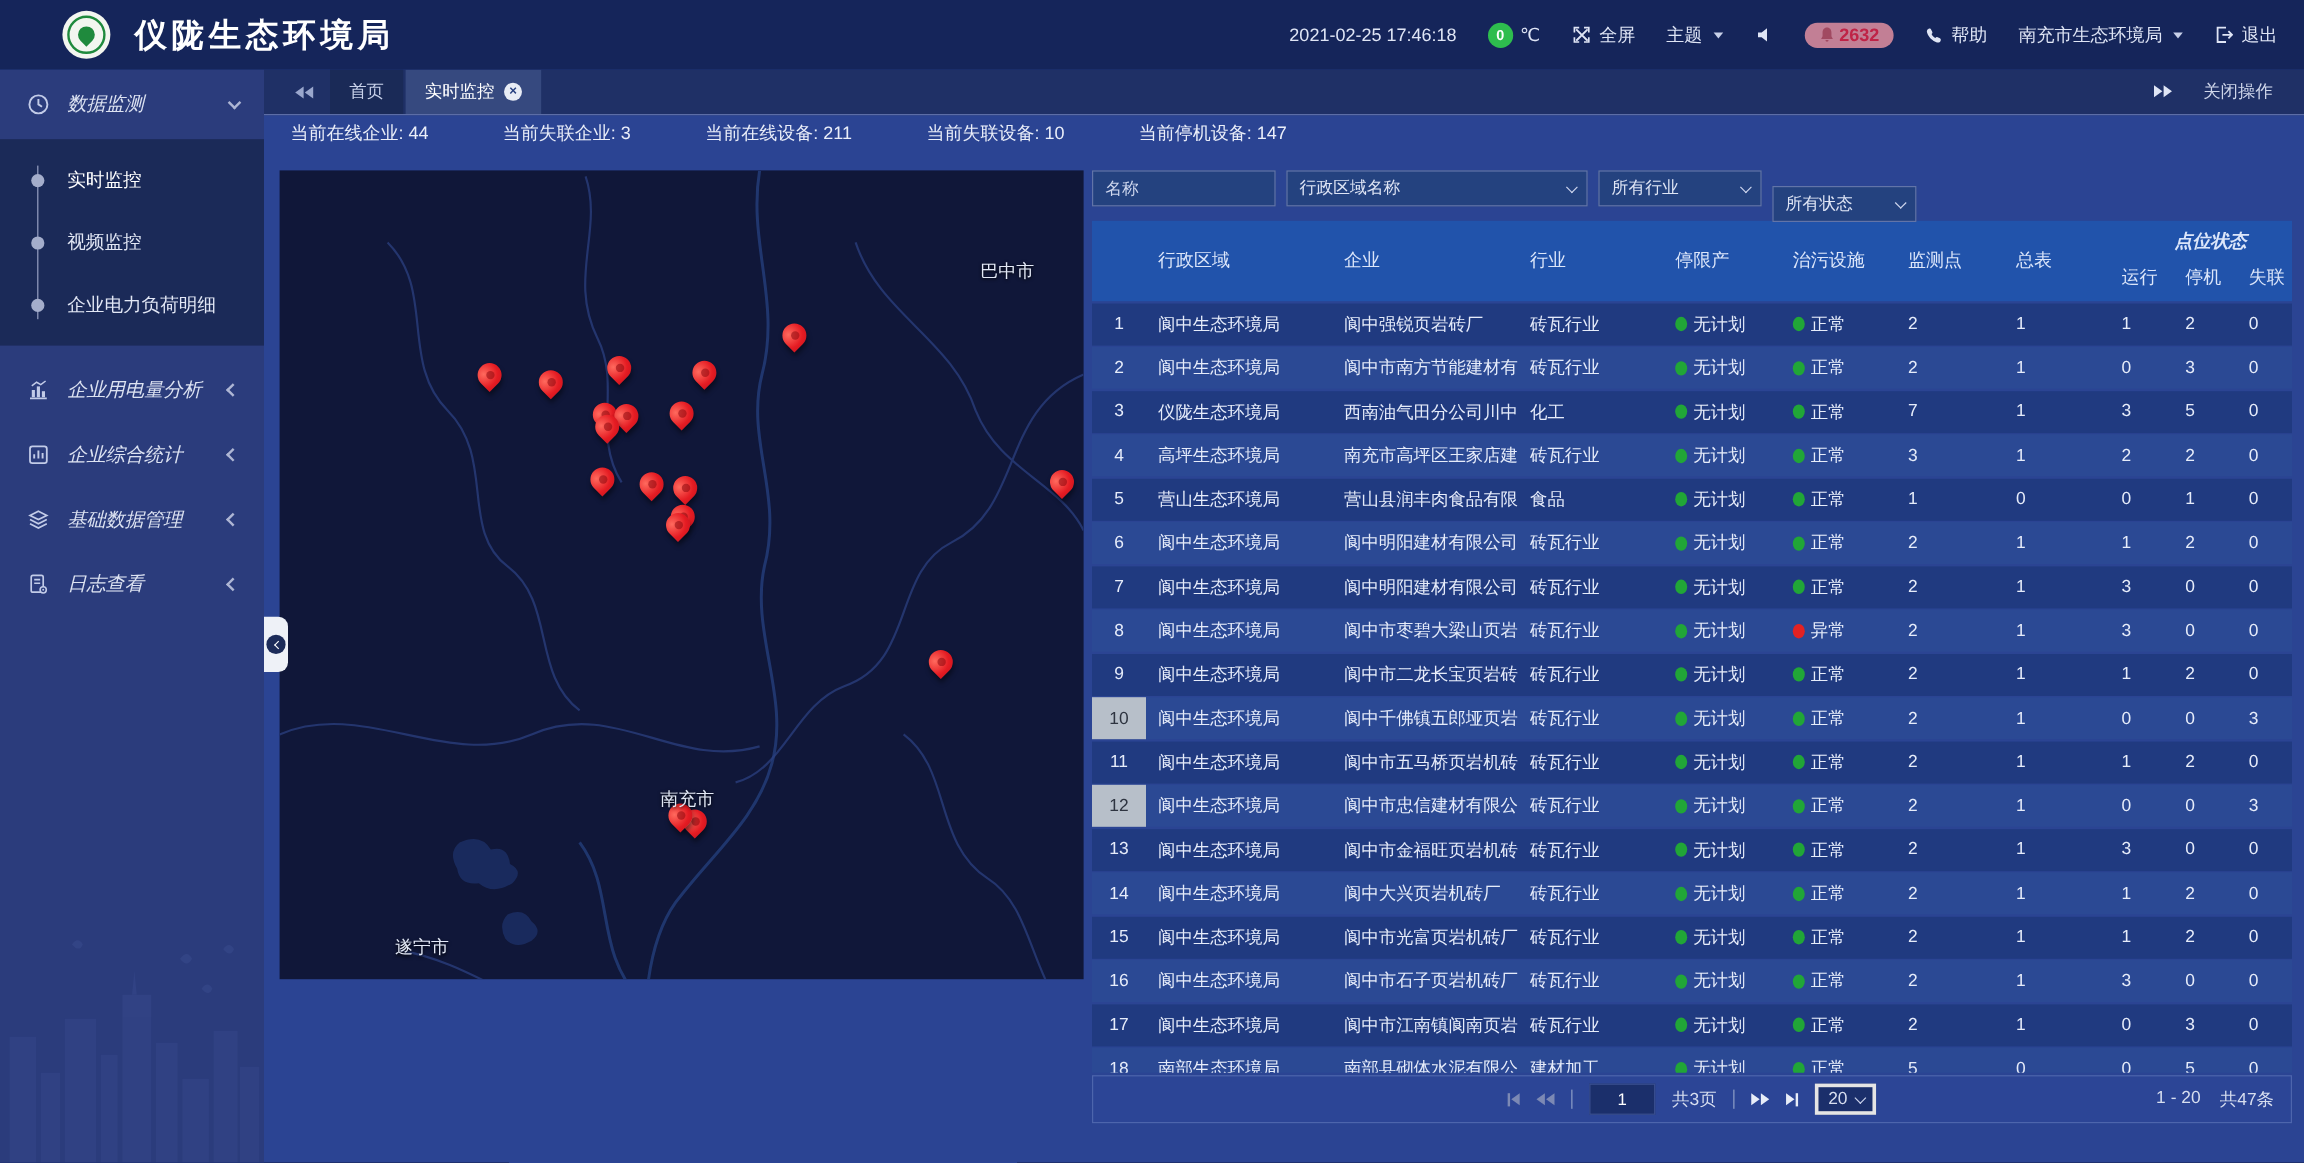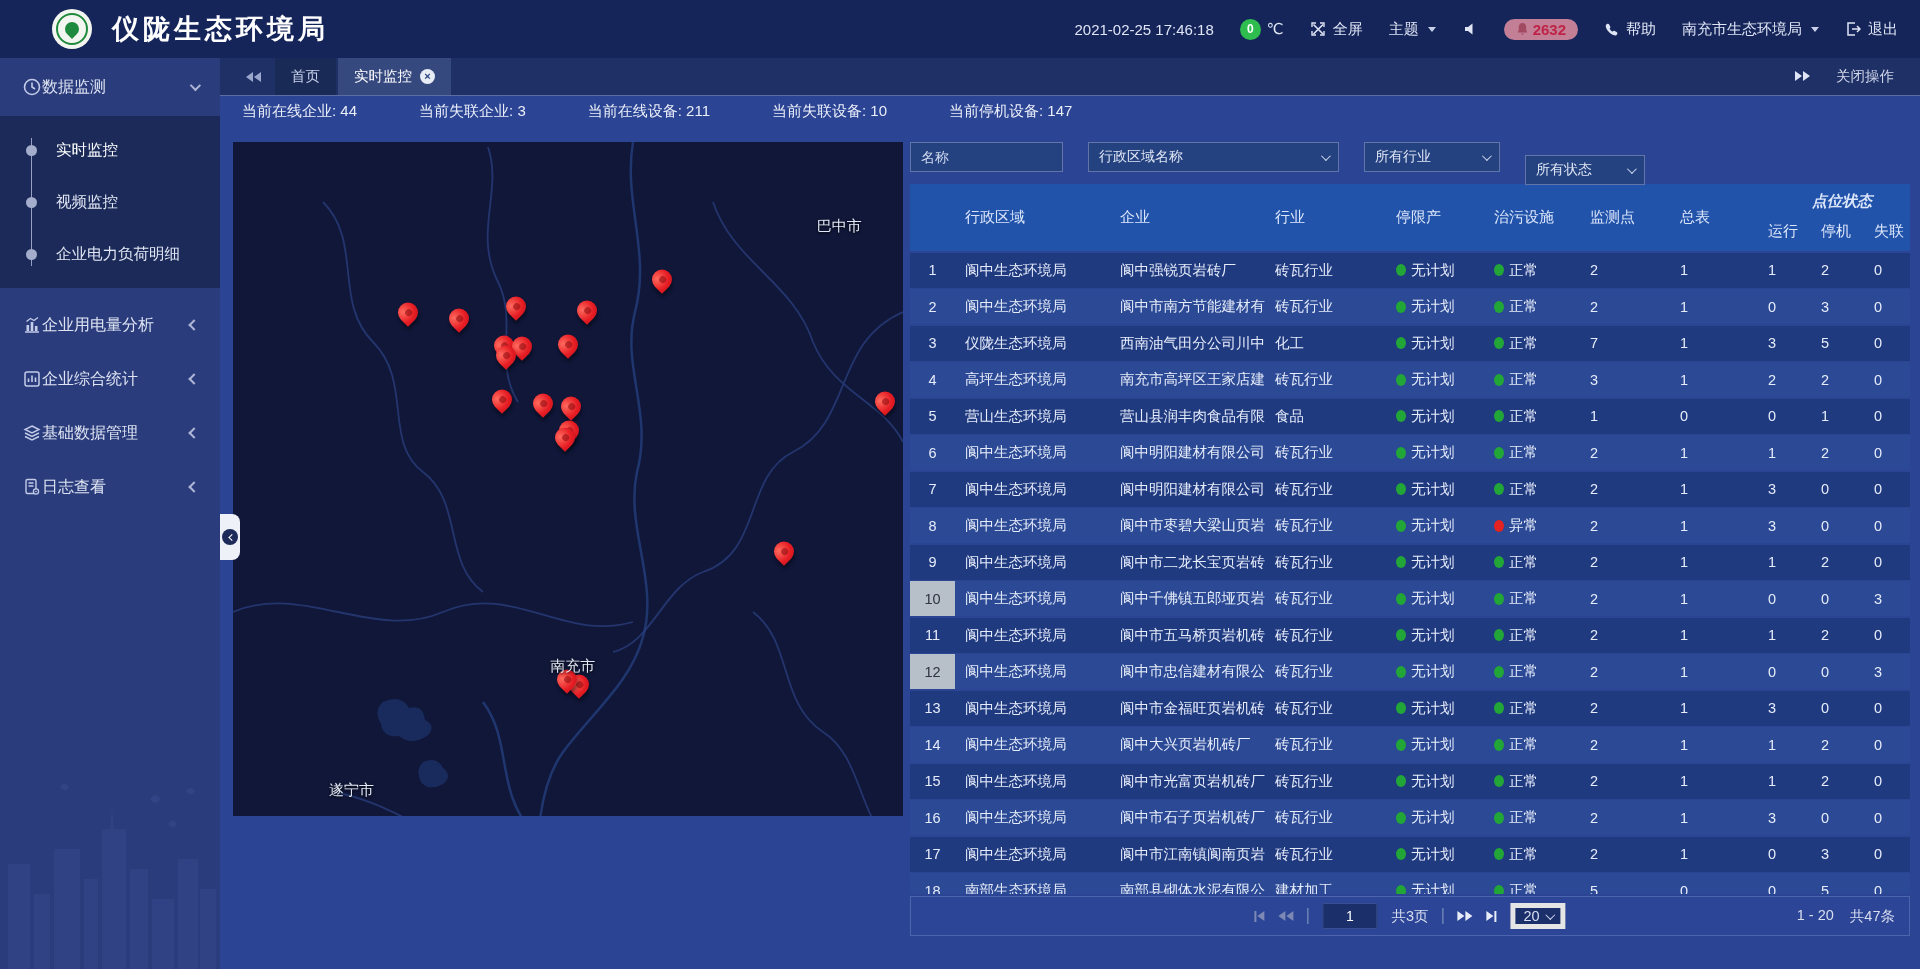--- a/index.html
+++ b/index.html
@@ -27,7 +27,7 @@
 
   
   .sidebar { position:absolute; top:58px; left:0; bottom:0; width:220px; background:#2B3C7C; z-index:30; overflow:hidden; }
-  .menu-group { height:58px; display:flex; align-items:center; padding:0 22px; cursor:pointer; font-size:16px; color:#dde3f2; }
+  .menu-group { height:58px; display:flex; align-items:center; padding:0 22px; gap:14px; cursor:pointer; font-size:16px; color:#dde3f2;font-style:italic; }
   .menu-group .glabel { flex:1; }
   .chev { width:8px; height:8px; display:inline-block; }
   .chev-down { border-right:2px solid #aeb6d4; border-bottom:2px solid #aeb6d4; transform:rotate(45deg) translateY(-2px); }

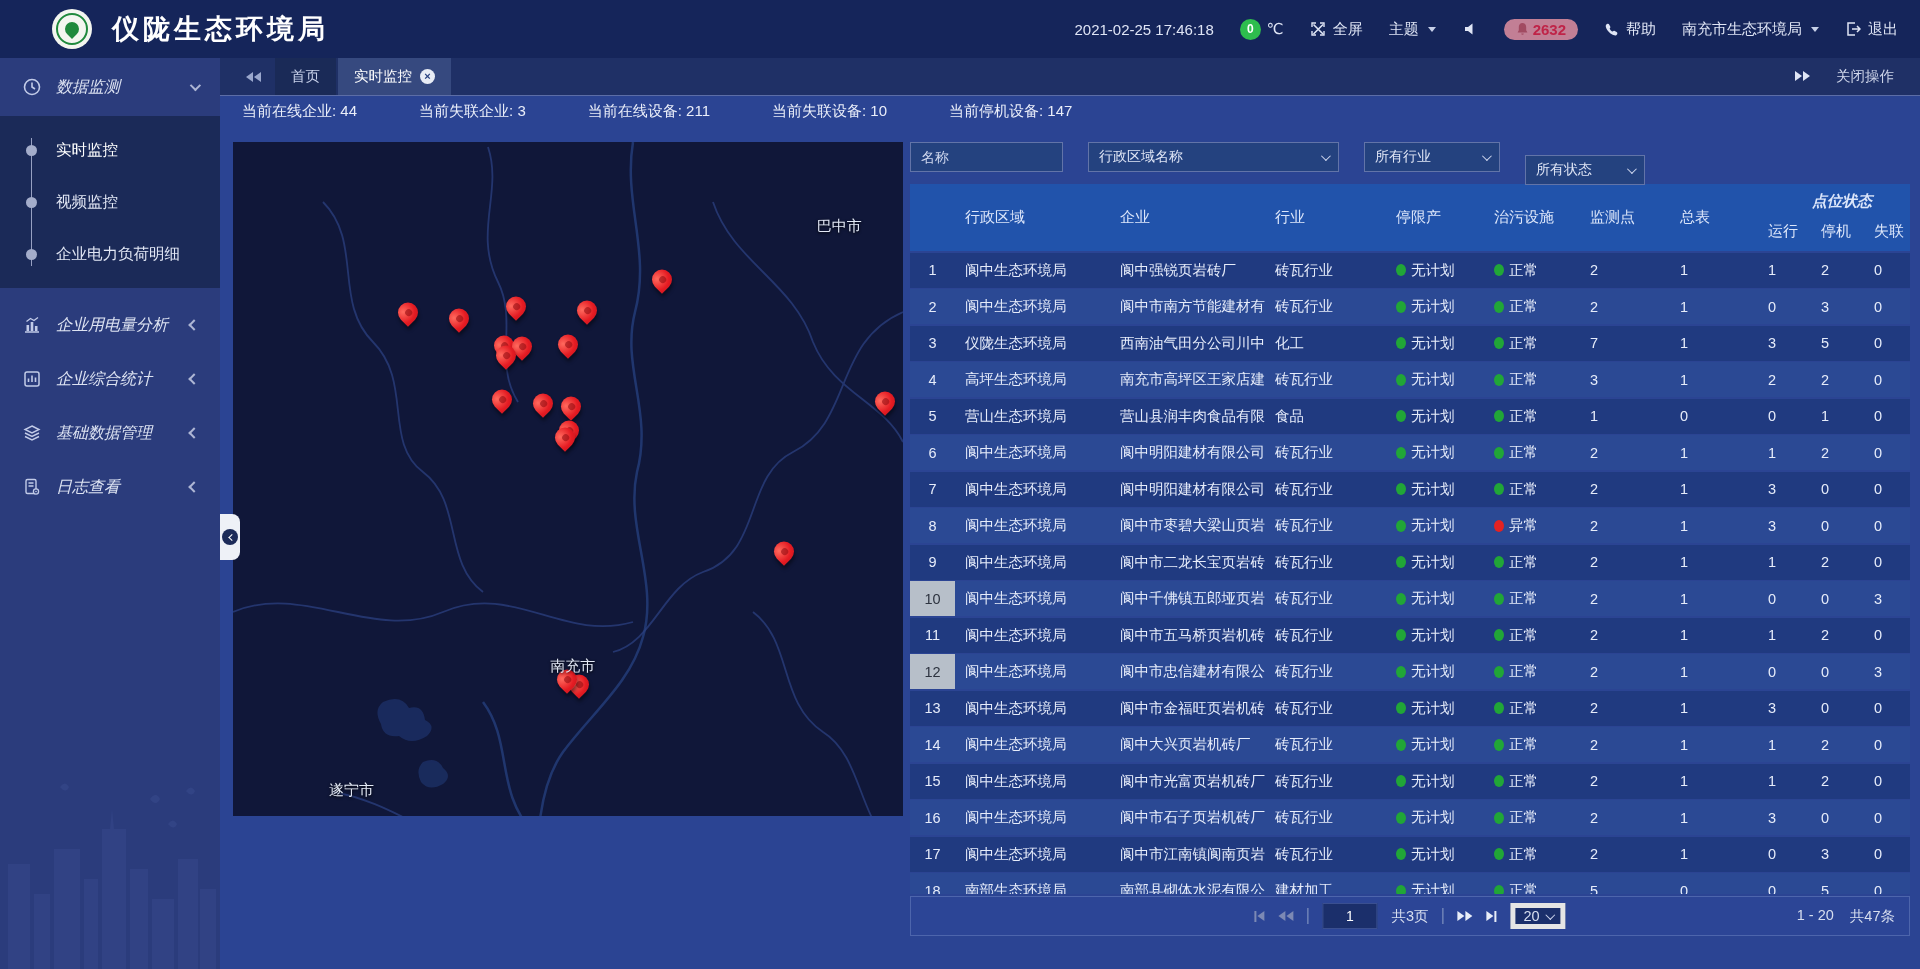--- a/index.html
+++ b/index.html
@@ -75,7 +75,7 @@
 
   
   .right-panel { position:absolute; left:690px; top:14px; width:1000px; height:792px; }
-  .filterbar { height:30px; display:flex; gap:25px; }
+  .filterbar { height:30px; display:flex; gap:9px; }
   .f-box { height:30px; background:#24427F; border:1px solid #6274A8; display:flex; align-items:center;
            padding:0 10px; font-size:14px; color:#dfe5f5; }
   .f-input { width:153px; background:#24427F; border:1px solid #6274A8; color:#dfe5f5; font-size:14px; padding:0 10px; height:30px; outline:none; }

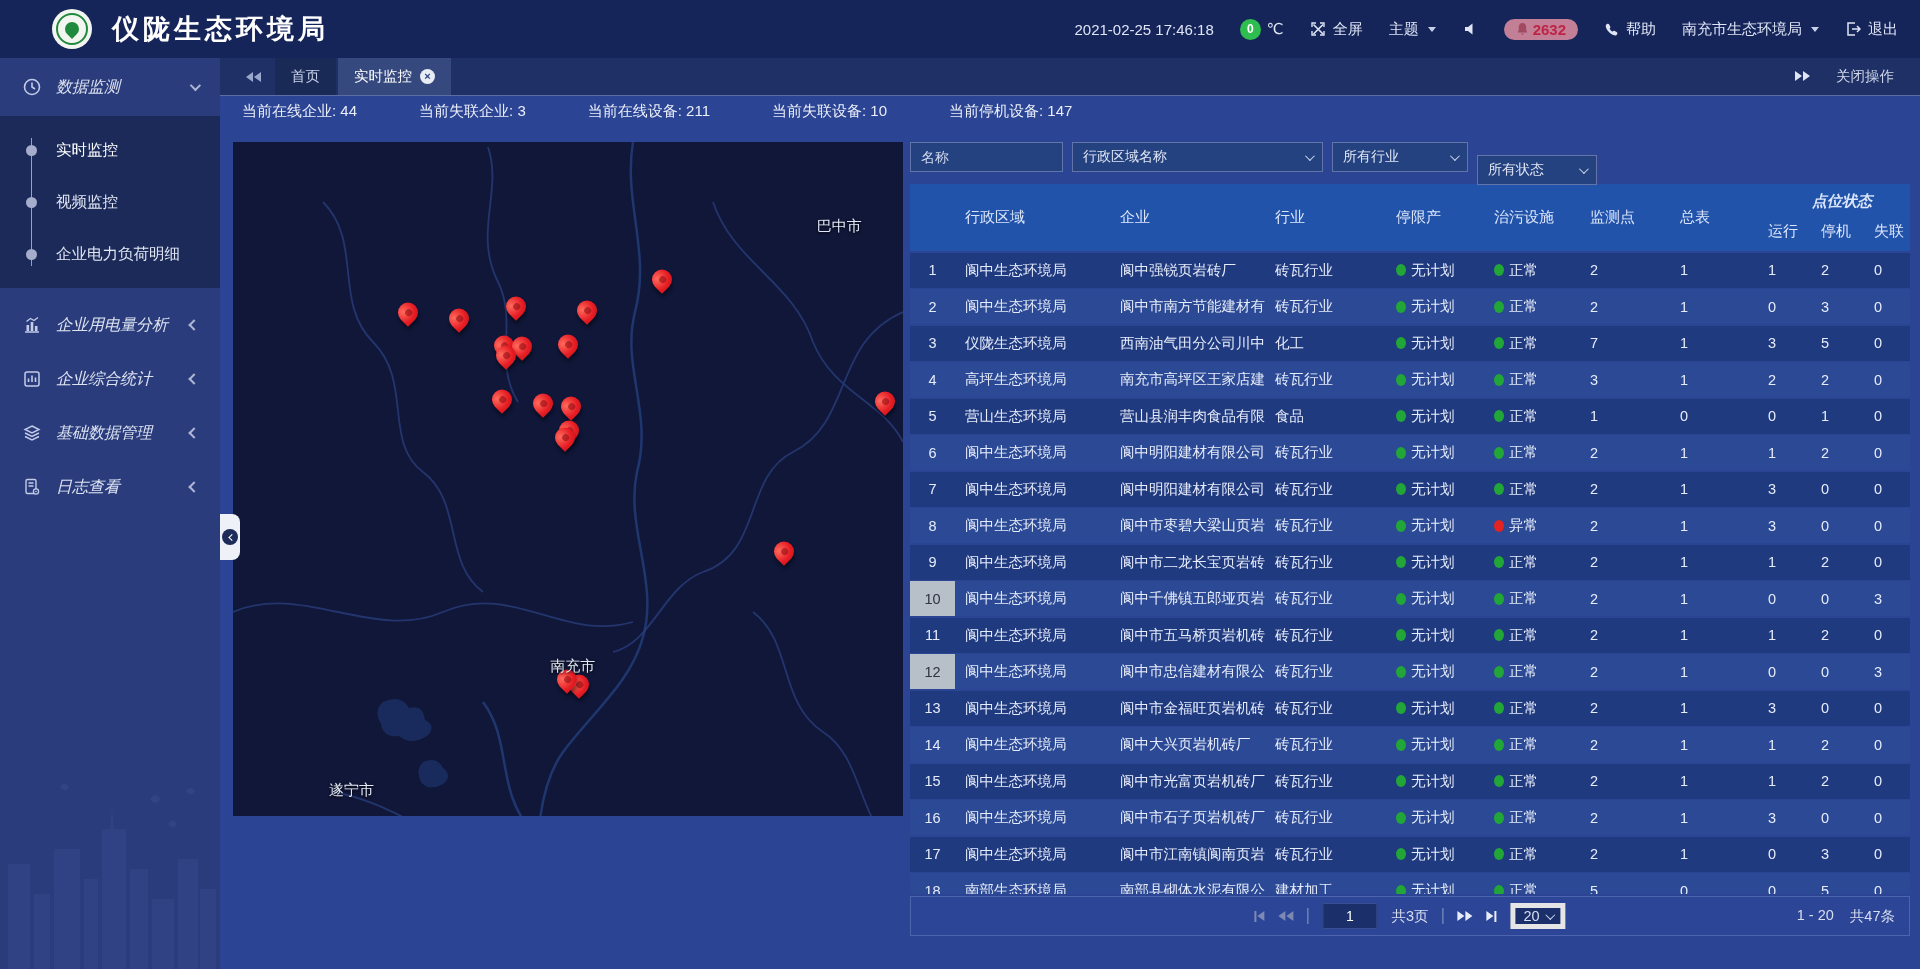--- a/index.html
+++ b/index.html
@@ -115,7 +115,7 @@
   .pg-en { color:#e8edf8; }
   .pg-sep { width:1px; height:16px; background:#8fa0c8; }
   .pg-input { width:55px; height:26px; background:#1B2F6B; border:1px solid #3a4f90; color:#fff; text-align:center; font-size:14px; }
-  .pg-size { height:26px; background:#1B2F6B; border:5px solid #e5e5e5; display:flex; align-items:center; gap:6px; padding:0 8px; cursor:pointer; }
+  .pg-size { height:26px; background:#1B2F6B; border:3px solid #e5e5e5; display:flex; align-items:center; gap:6px; padding:0 8px; cursor:pointer; }
   .pager-right { position:absolute; right:14px; display:flex; gap:16px; }
 </style>
 </head>

